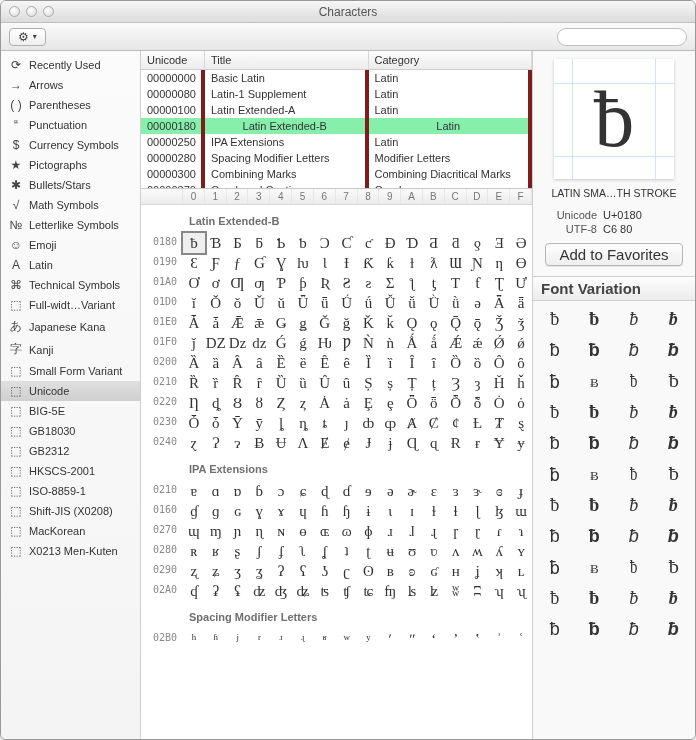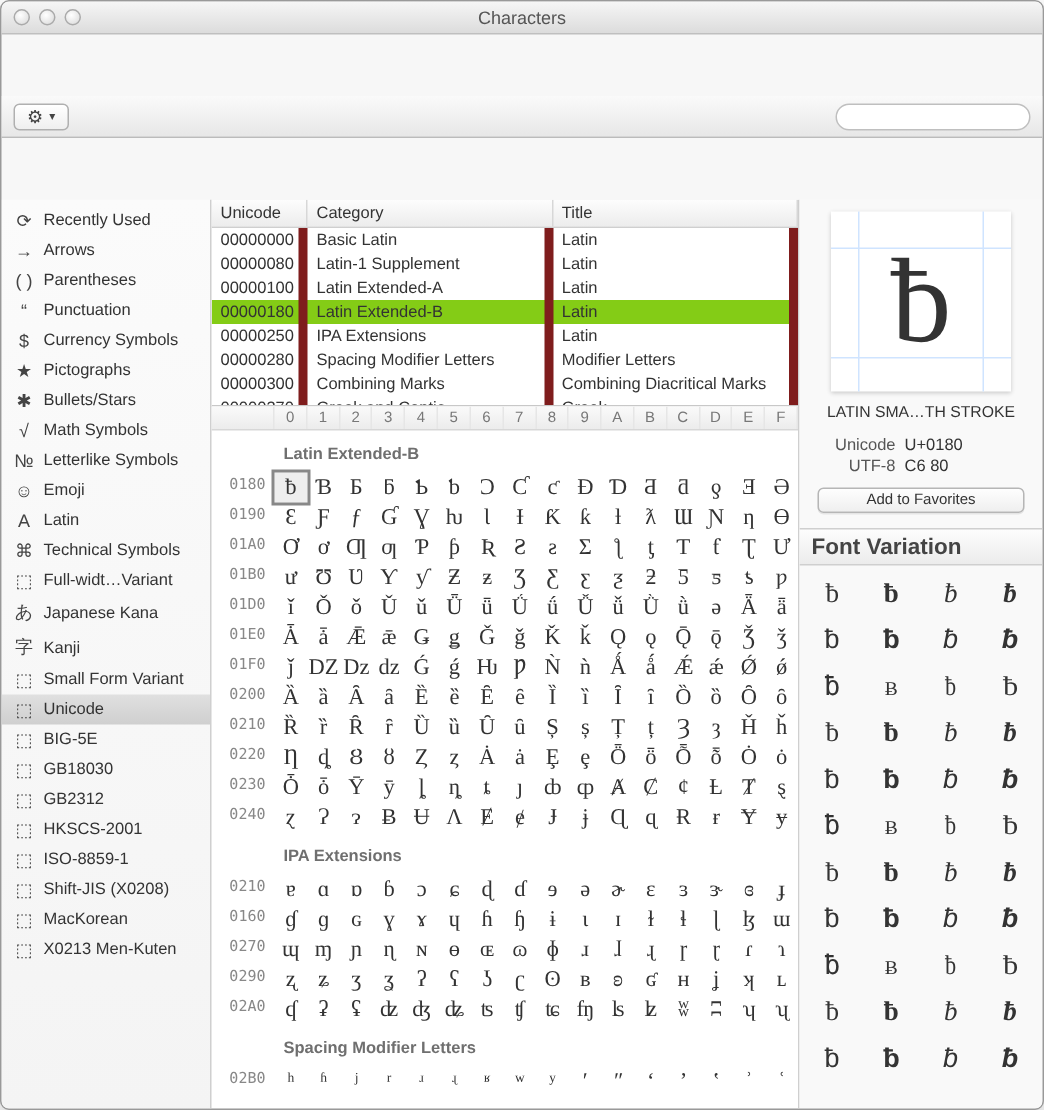--- a/index.html
+++ b/index.html
@@ -4,7 +4,7 @@
 <style>
 * { box-sizing: border-box; margin: 0; padding: 0; }
 body { font-family: "Lucida Grande", "Helvetica Neue", sans-serif; font-size: 11px; background: #fff; overflow: hidden; color: #333; width: 696px; height: 740px; }
-.window { width: 696px; height: 740px; border: 1px solid #999; border-radius: 6px; box-shadow: 0 8px 24px rgba(0,0,0,0.25); background: #f7f7f7; display: flex; flex-direction: column; overflow: hidden; gap: 41px; }
+.window { width: 696px; height: 740px; border: 1px solid #999; border-radius: 6px; box-shadow: 0 8px 24px rgba(0,0,0,0.25); background: #f7f7f7; display: flex; flex-direction: column; overflow: hidden; }
 .titlebar { height: 22px; background: linear-gradient(#f6f6f6,#dcdcdc); display: flex; align-items: center; justify-content: center; border-bottom: 1px solid #bfbfbf; position: relative; }
 .traffic { position: absolute; left: 8px; top: 5px; display: flex; gap: 6px; }
 .tl { width: 11px; height: 11px; border-radius: 50%; border: 1px solid #aaa; background: radial-gradient(circle at 40% 35%, #fff, #d8d8d8); }

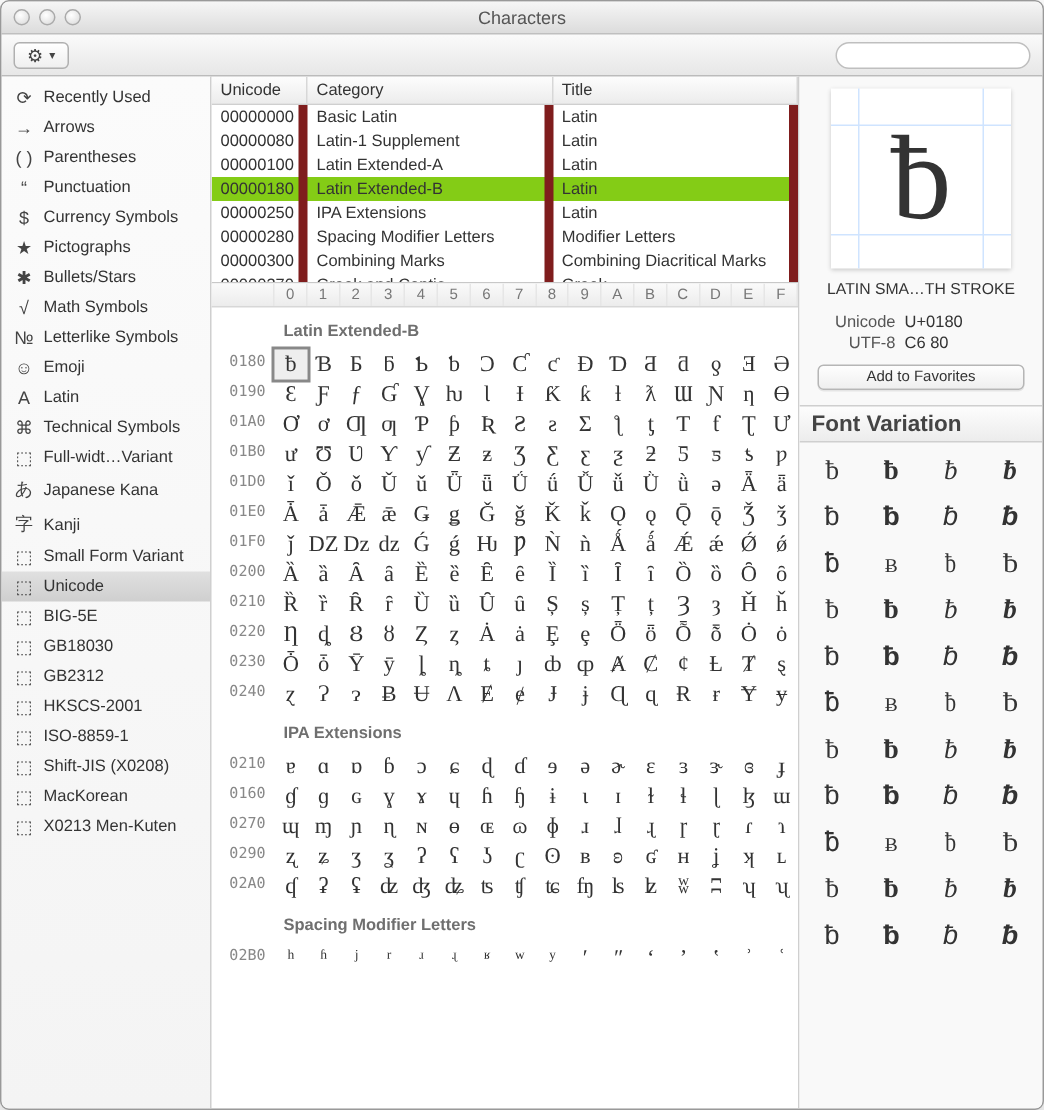--- a/index.html
+++ b/index.html
@@ -190,8 +190,8 @@
         <div class="table">
           <div class="thead">
             <div>Unicode</div>
+            <div>Title</div>
             <div>Category</div>
-            <div>Title</div>
           </div>
           <div class="tbody" id="tbody">
               <div class="trow">

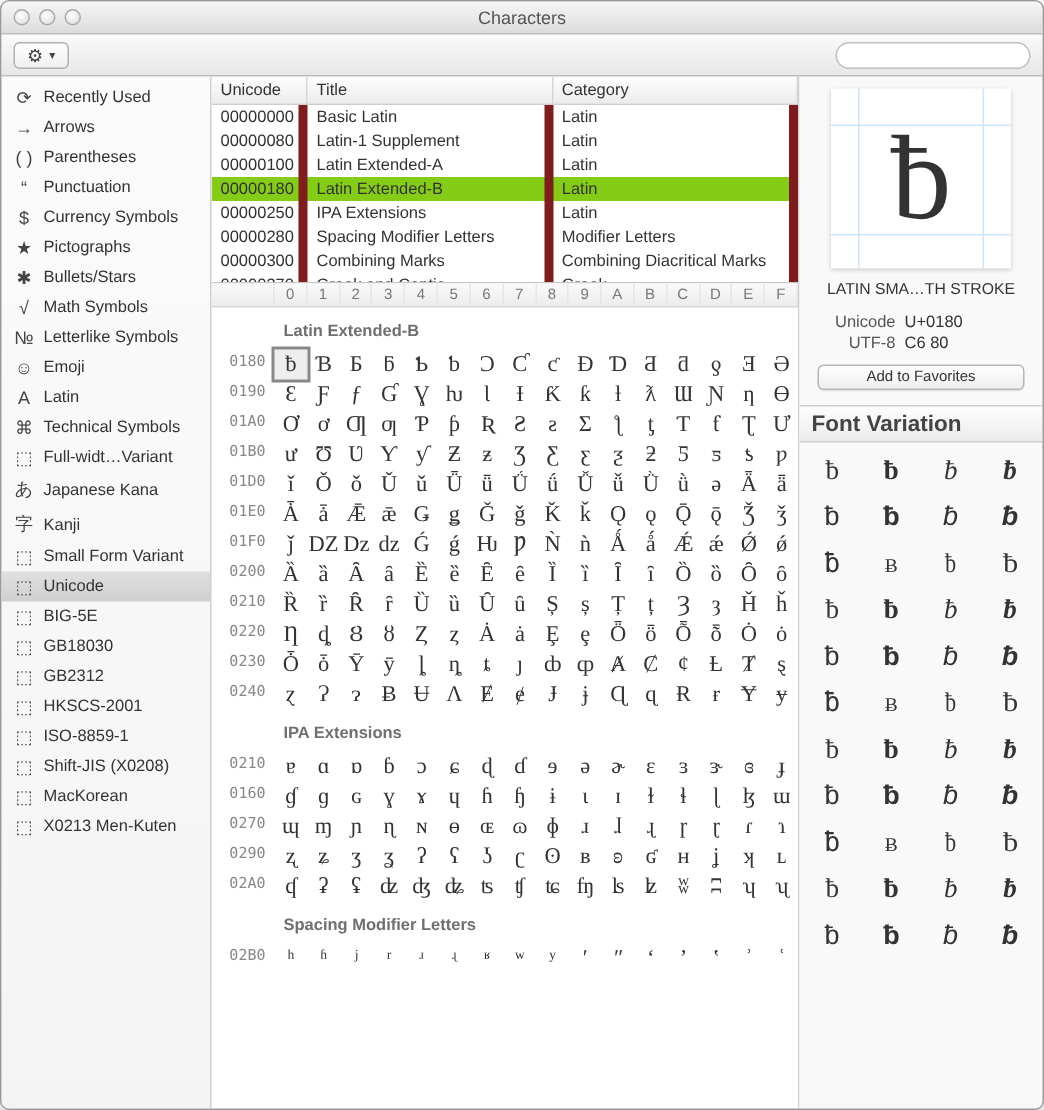--- a/index.html
+++ b/index.html
@@ -26,7 +26,7 @@
 .thead, .trow { display: grid; grid-template-columns: 64px 1fr 1fr; font-size: 11px; }
 .thead { background: linear-gradient(#fdfdfd,#ececec); border-bottom: 1px solid #cfcfcf; }
 .thead > div { padding: 3px 6px; border-right: 1px solid #d7d7d7; color: #333; font-weight: 400; }
-.trow > div { padding: 2px 6px; border-right: 6px solid #7f1d1d; }
+.trow > div { padding: 2px 6px; border-right: 4px solid #7f1d1d; }
 .tbody { max-height: 118px; overflow: hidden; }
 .trow.selected { background: #84cc16; }
 .grid-area { flex: 1; overflow-y: auto; background: #fff; }

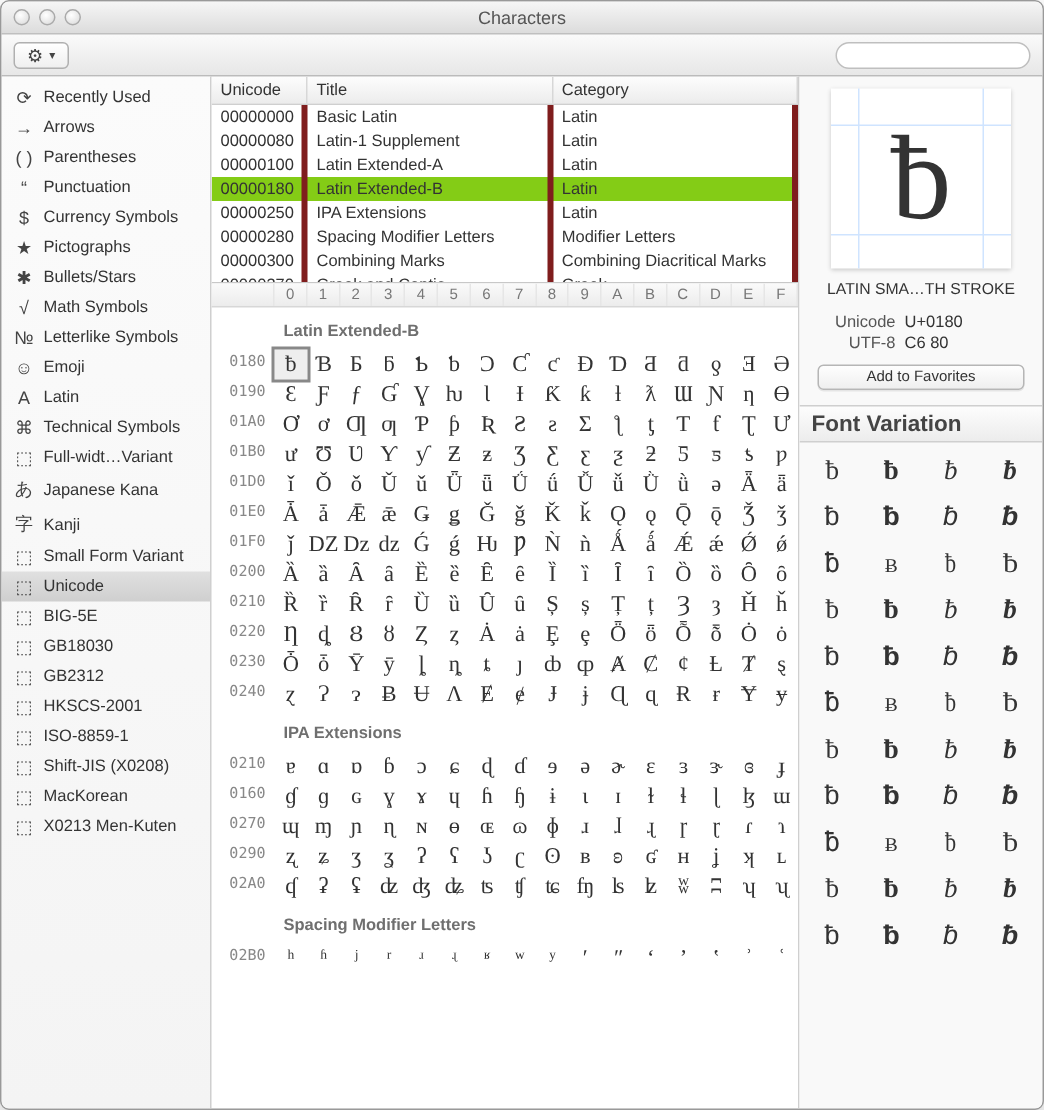--- a/index.html
+++ b/index.html
@@ -28,7 +28,7 @@
 .thead > div { padding: 3px 6px; border-right: 1px solid #d7d7d7; color: #333; font-weight: 400; }
 .trow > div { padding: 2px 6px; border-right: 4px solid #7f1d1d; }
 .tbody { max-height: 118px; overflow: hidden; }
-.trow.selected { background: #84cc16; }
+.trow.selected { background: #86efac; text-align: center; }
 .grid-area { flex: 1; overflow-y: auto; background: #fff; }
 .grid-header { position: sticky; top: 0; background: linear-gradient(#fafafa,#ececec); border-bottom: 1px solid #d7d7d7; display: grid; grid-template-columns: 42px repeat(16, 1fr); padding: 0; color: #777; z-index: 3; }
 .grid-header > div { text-align: center; padding: 2px 0; font-size: 10px; border-right: 1px solid #e6e6e6; }

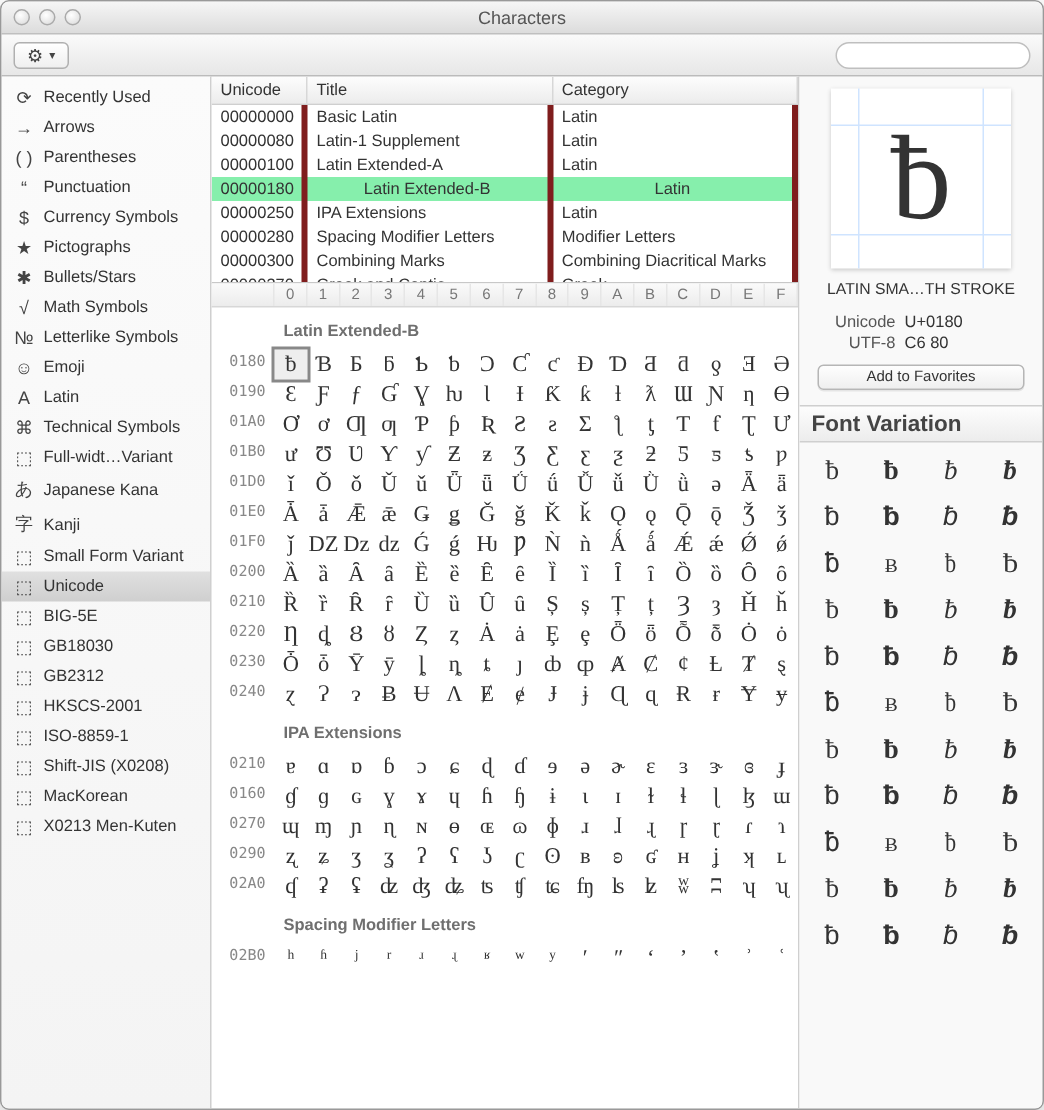--- a/index.html
+++ b/index.html
@@ -44,7 +44,7 @@
 .char-name { font-size: 10.5px; color: #333; margin-top: 8px; white-space: nowrap; overflow: hidden; }
 .meta { display: grid; grid-template-columns: 54px 1fr; gap: 2px 6px; font-size: 11px; padding: 6px 10px; }
 .meta .lbl { text-align: right; color: #555; }
-.fav-btn { margin: 2px 12px 10px; border: 1px solid #b6b6b6; border-radius: 4px; background: linear-gradient(#fefefe,#efefef); padding: 2px 0; font-size: 10px; text-align: center; box-shadow: 0 1px 0 rgba(0,0,0,0.08); }
+.fav-btn { margin: 2px 12px 10px; border: 1px solid #b6b6b6; border-radius: 4px; background: linear-gradient(#fefefe,#efefef); padding: 2px 0; font-size: 15px; text-align: center; box-shadow: 0 1px 0 rgba(0,0,0,0.08); }
 .fv-header { background: linear-gradient(#fdfdfd,#ececec); border-top: 1px solid #cfcfcf; border-bottom: 1px solid #cfcfcf; padding: 3px 8px; font-size: 15px; font-weight: bold; color: #444; }
 .fv-scroll { flex: 1; overflow-y: auto; padding: 8px 4px; }
 .fv-grid { display: grid; grid-template-columns: repeat(4, 1fr); gap: 10px 4px; }

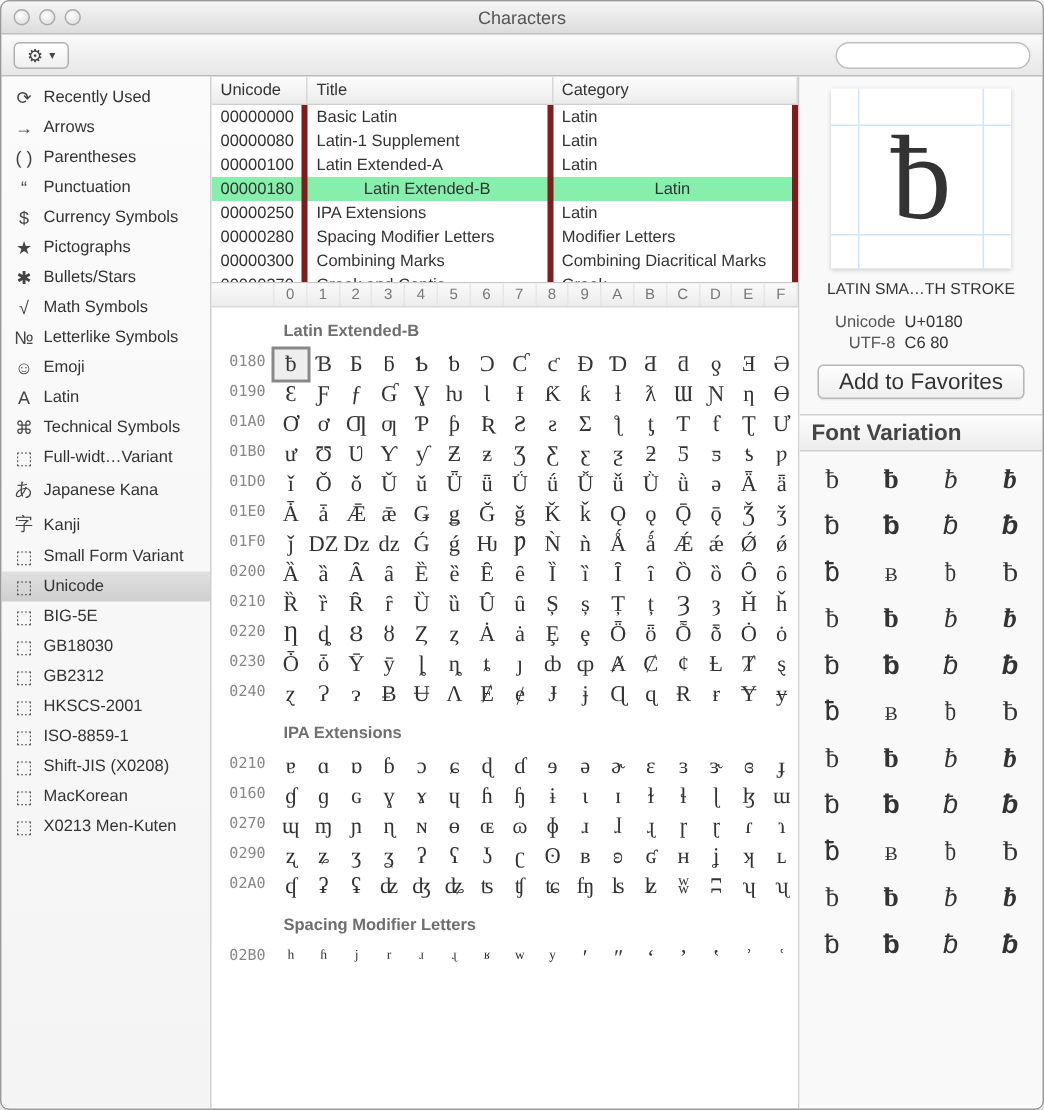--- a/index.html
+++ b/index.html
@@ -316,25 +316,6 @@
                 <div class="cell">Ư</div>
               </div>
               <div class="grid-row">
-                <div class="rowhdr">01B0</div>
-                <div class="cell">ư</div>
-                <div class="cell">Ʊ</div>
-                <div class="cell">Ʋ</div>
-                <div class="cell">Ƴ</div>
-                <div class="cell">ƴ</div>
-                <div class="cell">Ƶ</div>
-                <div class="cell">ƶ</div>
-                <div class="cell">Ʒ</div>
-                <div class="cell">Ƹ</div>
-                <div class="cell">ƹ</div>
-                <div class="cell">ƺ</div>
-                <div class="cell">ƻ</div>
-                <div class="cell">Ƽ</div>
-                <div class="cell">ƽ</div>
-                <div class="cell">ƾ</div>
-                <div class="cell">ƿ</div>
-              </div>
-              <div class="grid-row">
                 <div class="rowhdr">01D0</div>
                 <div class="cell">ǐ</div>
                 <div class="cell">Ǒ</div>

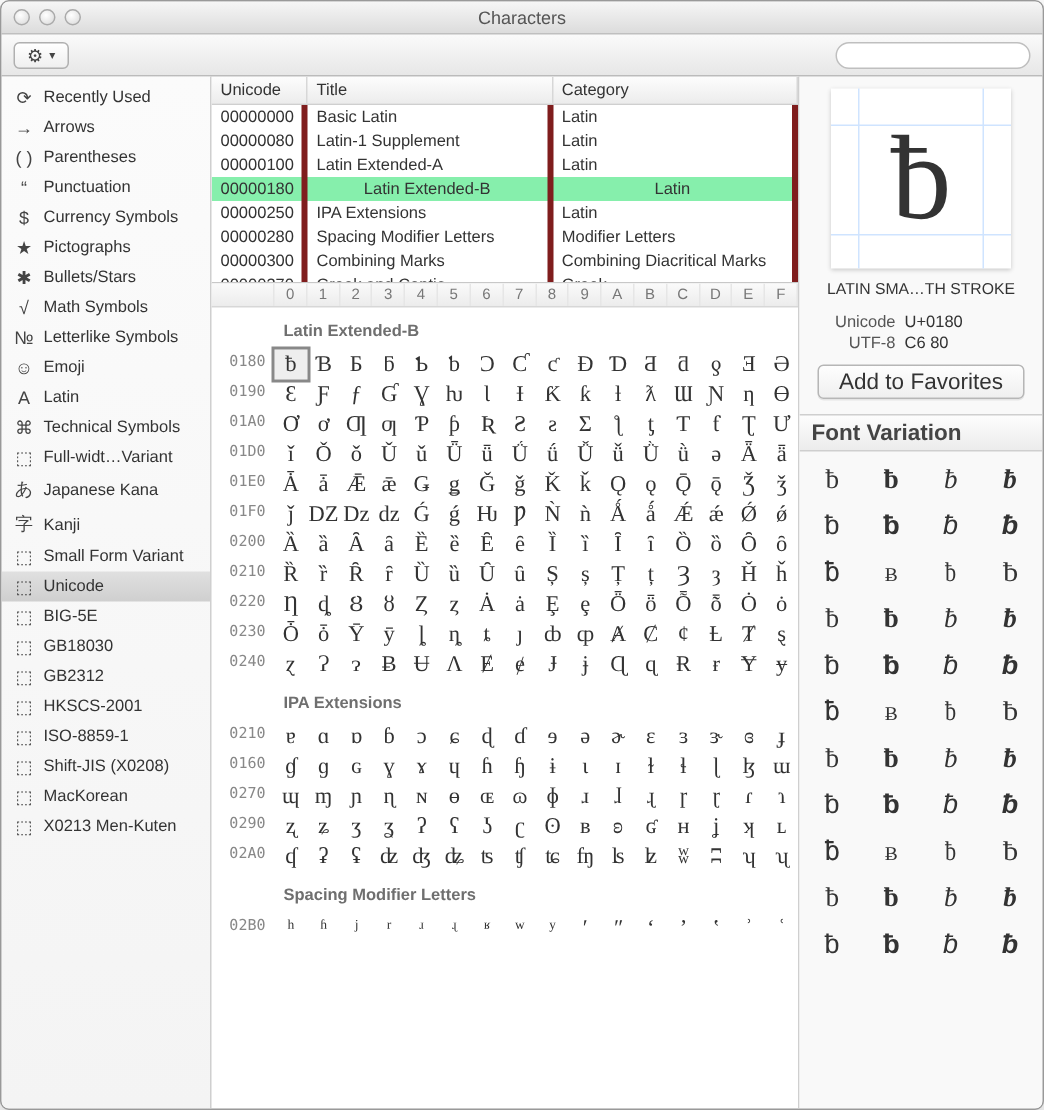--- a/index.html
+++ b/index.html
@@ -526,6 +526,25 @@
                 <div class="cell">ɿ</div>
               </div>
               <div class="grid-row">
+                <div class="rowhdr">0280</div>
+                <div class="cell">ʀ</div>
+                <div class="cell">ʁ</div>
+                <div class="cell">ʂ</div>
+                <div class="cell">ʃ</div>
+                <div class="cell">ʄ</div>
+                <div class="cell">ʅ</div>
+                <div class="cell">ʆ</div>
+                <div class="cell">ʇ</div>
+                <div class="cell">ʈ</div>
+                <div class="cell">ʉ</div>
+                <div class="cell">ʊ</div>
+                <div class="cell">ʋ</div>
+                <div class="cell">ʌ</div>
+                <div class="cell">ʍ</div>
+                <div class="cell">ʎ</div>
+                <div class="cell">ʏ</div>
+              </div>
+              <div class="grid-row">
                 <div class="rowhdr">0290</div>
                 <div class="cell">ʐ</div>
                 <div class="cell">ʑ</div>

